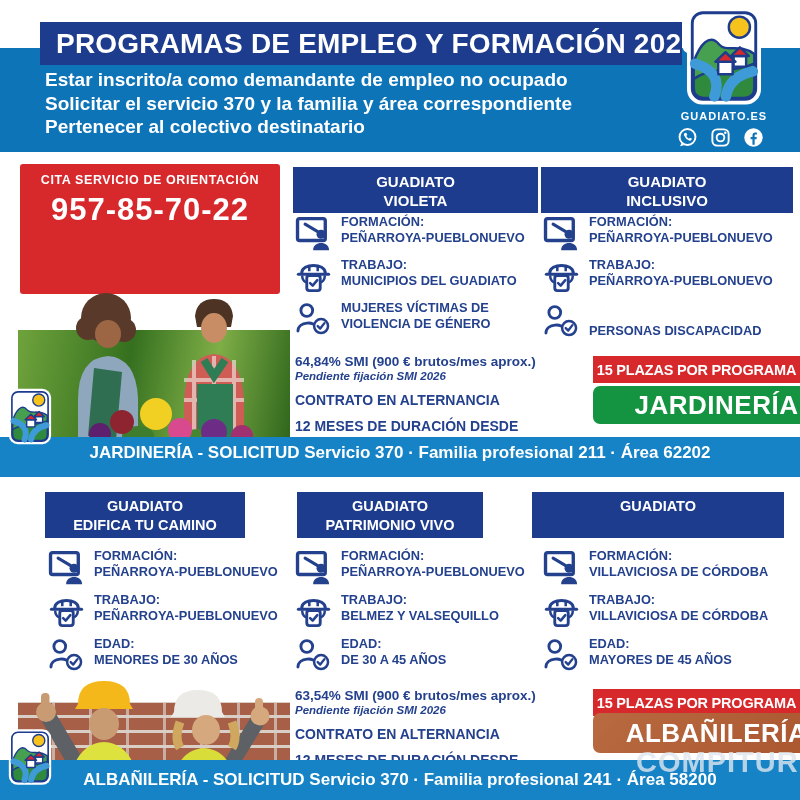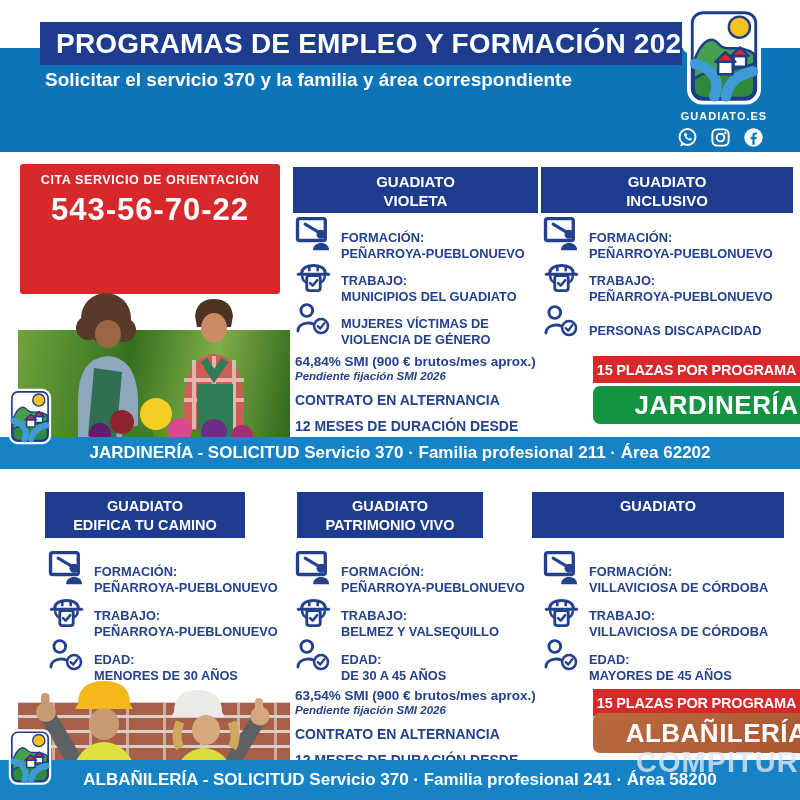--- a/index.html
+++ b/index.html
@@ -125,6 +125,7 @@
   </div>
 
   <div class="abs reqs">
+    <div>Estar inscrito/a como demandante de empleo no ocupado</div>
     <div>Solicitar el servicio 370 y la familia y área correspondiente</div>
   </div>
 

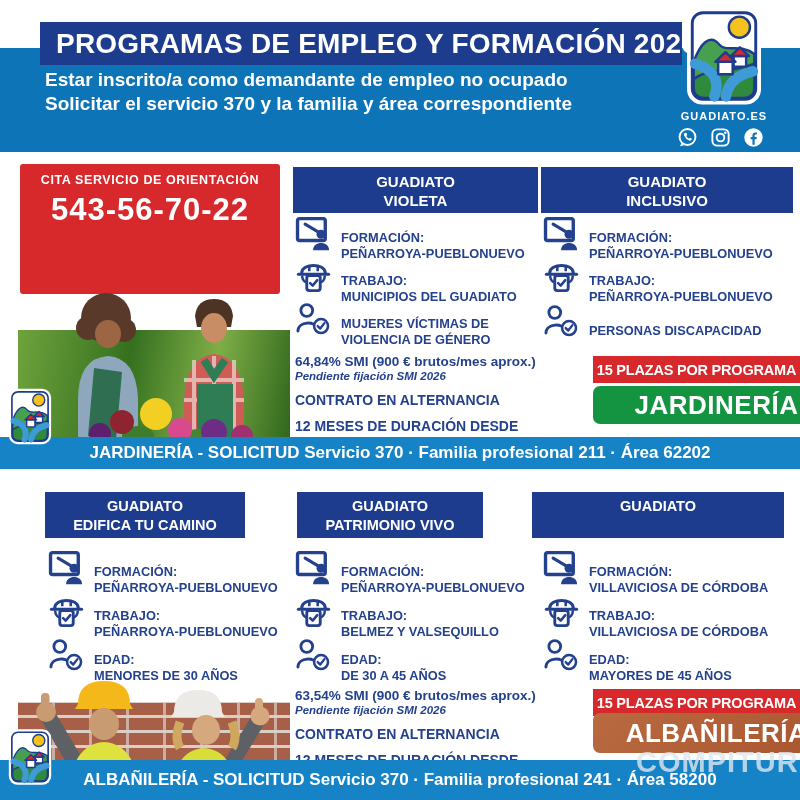--- a/index.html
+++ b/index.html
@@ -127,6 +127,7 @@
   <div class="abs reqs">
     <div>Estar inscrito/a como demandante de empleo no ocupado</div>
     <div>Solicitar el servicio 370 y la familia y área correspondiente</div>
+    <div>Pertenecer al colectivo destinatario</div>
   </div>
 
   <div class="abs logo-card">

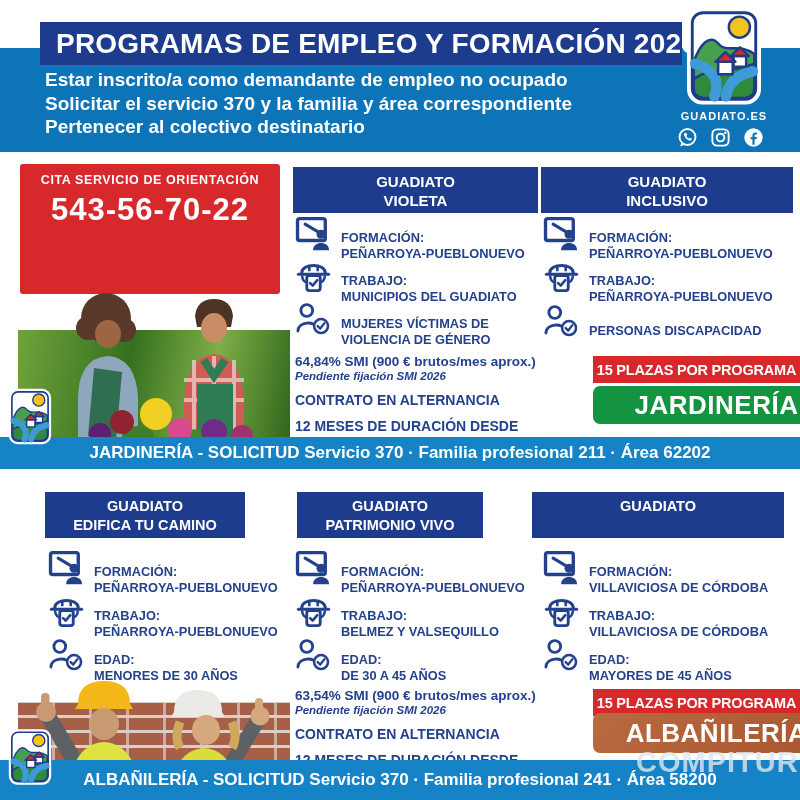--- a/index.html
+++ b/index.html
@@ -150,7 +150,7 @@
 
   <div class="abs red-box">
     <div class="cta">CITA SERVICIO DE ORIENTACIÓN</div>
-    <div class="phone">543-56-70-22</div>
+    <div class="phone">957-85-70-22</div>
   </div>
 
   <div class="abs card-hdr" style="left:293px;top:167px;width:245px;">

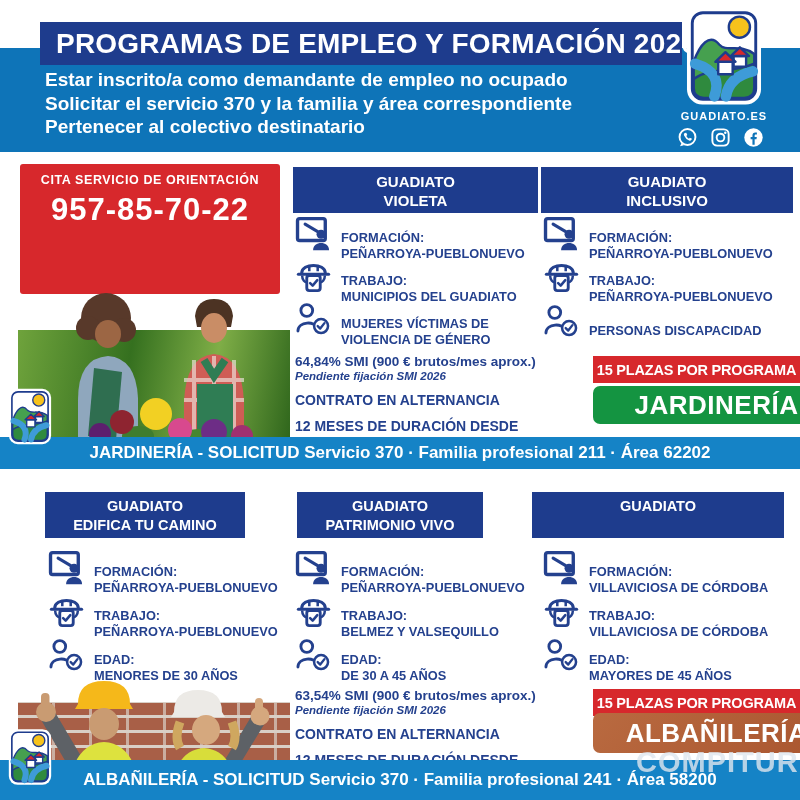--- a/index.html
+++ b/index.html
@@ -26,7 +26,7 @@
   .card-hdr{background:#1e3c8d;color:#fff;text-align:center;font-weight:bold;font-size:15px;line-height:19px;padding-top:5px;box-sizing:border-box;height:46px;}
   .row{display:flex;align-items:flex-start;gap:9px;}
   .row .ic{width:37px;height:37px;flex:0 0 37px;}
-  .row .tx{color:#24418e;font-weight:bold;font-size:12.8px;line-height:16px;padding-top:16px;}
+  .row .tx{color:#24418e;font-weight:bold;font-size:12.8px;line-height:16px;padding-top:0;}
   .row.center .tx{padding-top:11px;}
   
   .smi{color:#24418e;width:265px;}

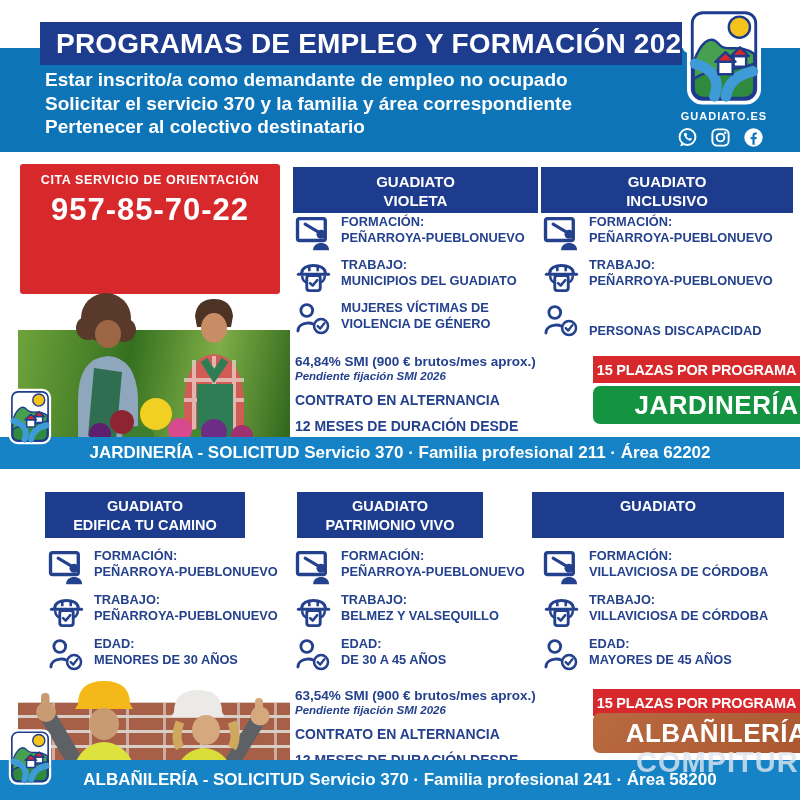--- a/index.html
+++ b/index.html
@@ -40,7 +40,7 @@
   .trade.terra{background:linear-gradient(135deg,#b96a40,#a9552f);height:40px;}
   
   .band{left:0;width:800px;background:#1583c6;color:#fff;font-weight:bold;font-size:17px;text-align:center;z-index:2;}
-  .band.b1{top:437px;height:32px;line-height:32px;}
+  .band.b1{top:437px;height:40px;line-height:32px;}
   .band.b2{top:760px;height:40px;line-height:40px;}
   
   .photo{overflow:visible;z-index:1;}

